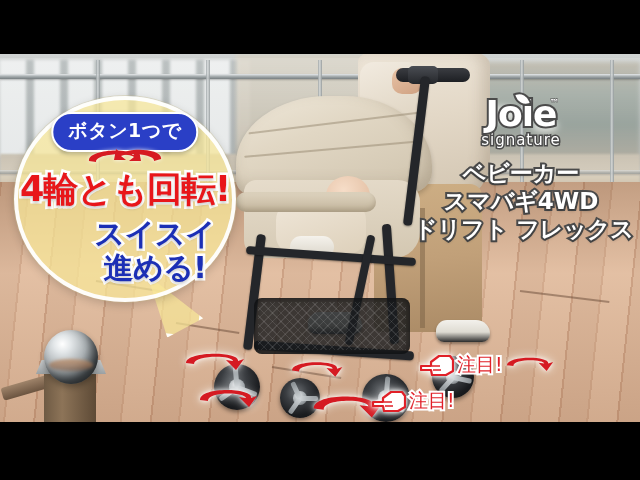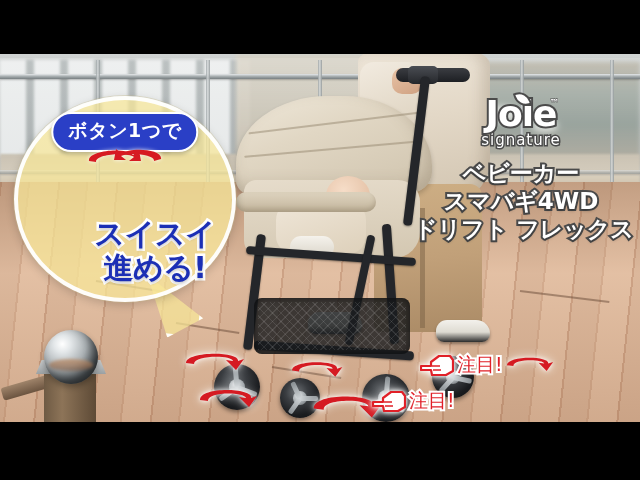--- a/index.html
+++ b/index.html
@@ -448,6 +448,7 @@
           <path d="M84 13 C86 3, 52 1, 45 8 L39 3 L37 14 L49 14 L44 10 C51 6, 78 8, 77 15 Z" fill="#d61b22"></path>
         </svg>
       </div>
+      <div class="line-red">4輪とも回転!</div>
       <div class="line-blue l1">スイスイ</div>
       <div class="line-blue l2">進める!</div>
     </div>

